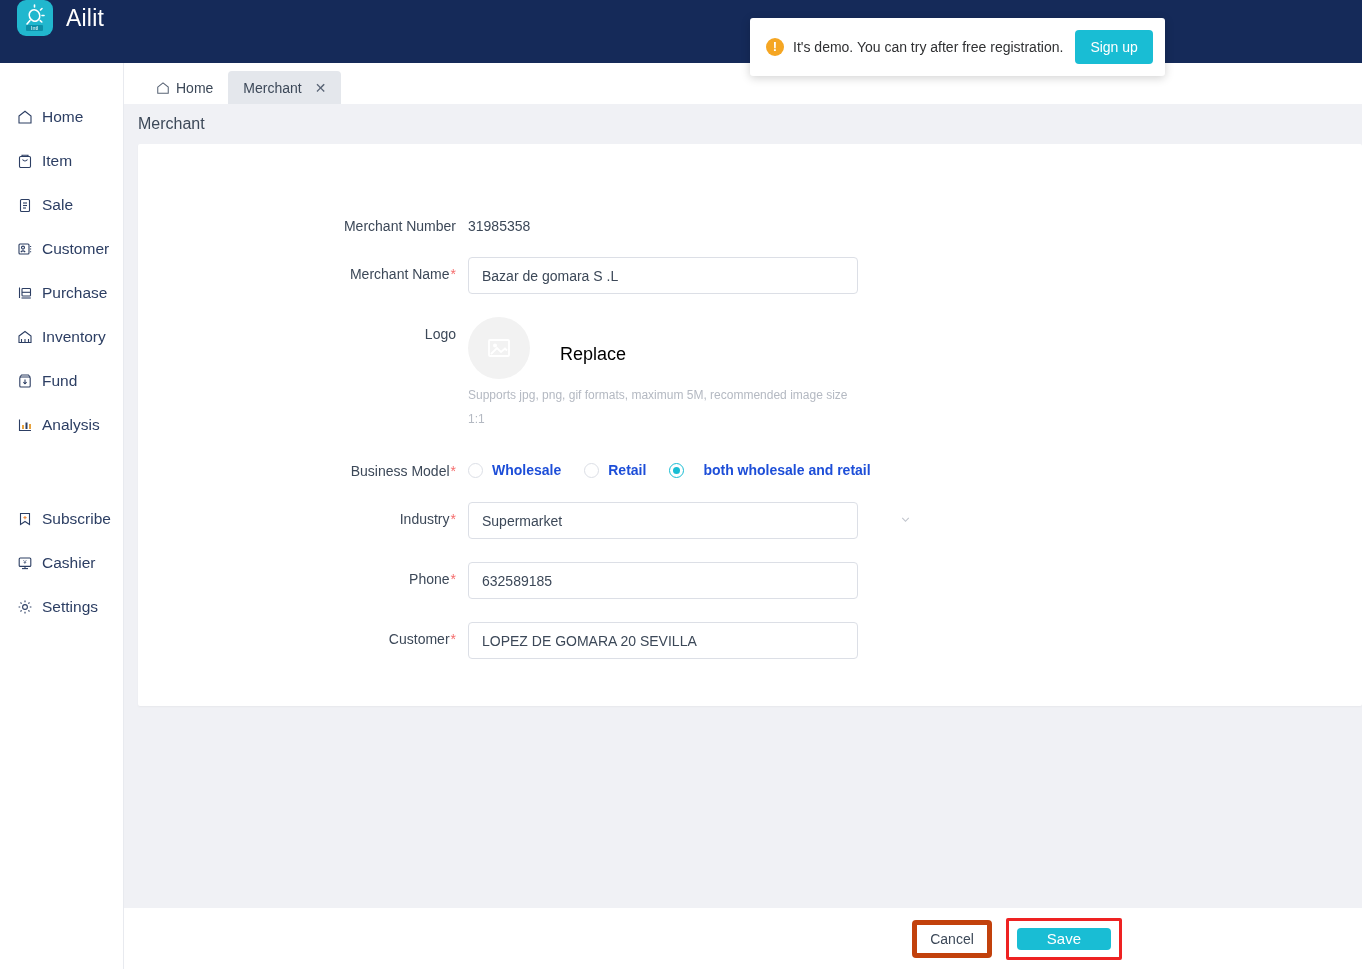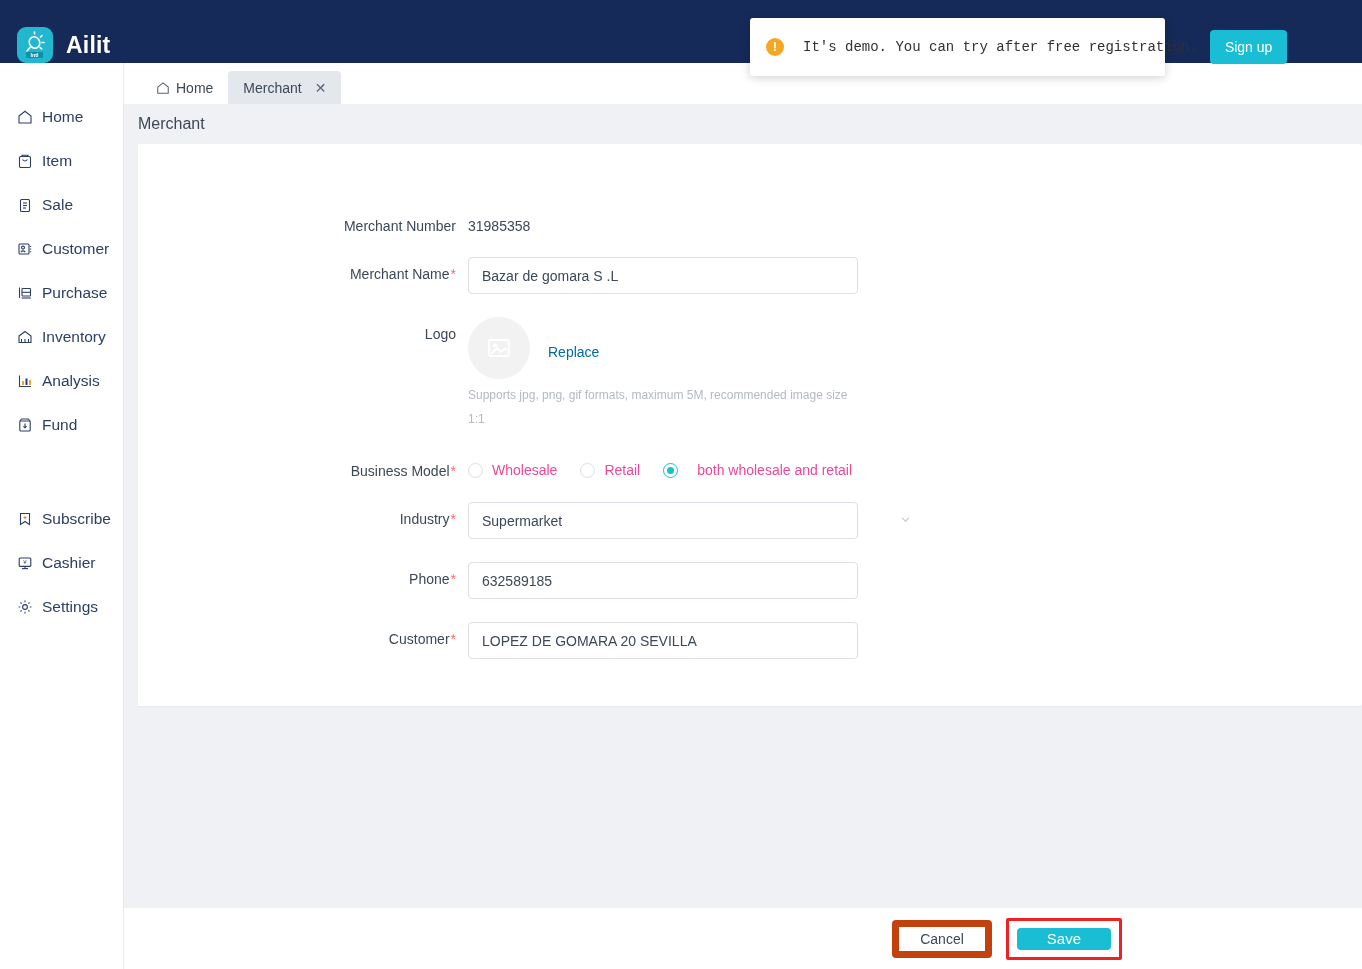--- a/index.html
+++ b/index.html
@@ -16,7 +16,7 @@
     position: absolute; top: 0; left: 0;
     width: 1362px; height: 63px;
     background: #152a59;
-    display: flex; align-items: flex-end; font-weight: bold;
+    display: flex; align-items: flex-start;
   }
   .brand { display: flex; align-items: center; padding-left: 17px; }
   .brand-logo {

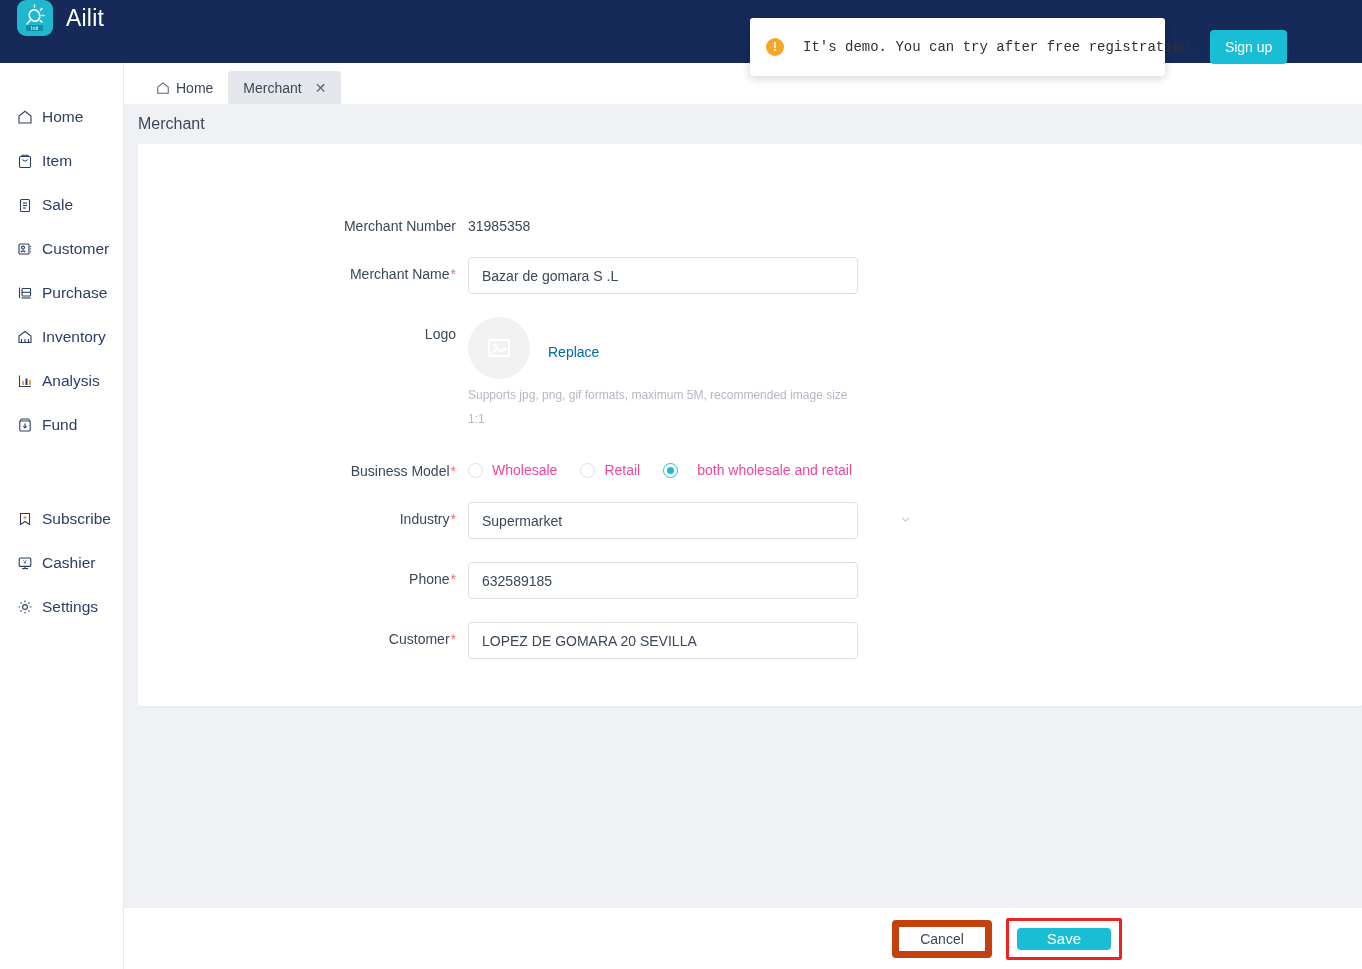--- a/index.html
+++ b/index.html
@@ -47,7 +47,7 @@
     font-size: 13px; font-weight: bold; line-height: 17px;
     text-align: center; flex-shrink: 0;
   }
-  .demo-text { font-size: 14px; color: #303133; margin-left: 19px; white-space: nowrap; font-family: Liberation Mono, monospace; }
+  .demo-text { font-size: 14px; color: #303133; margin-left: 9px; white-space: nowrap; }
   .signup-btn {
     margin-left: 12px; background: #19bdd4; color: #fff;
     border: none; border-radius: 4px;

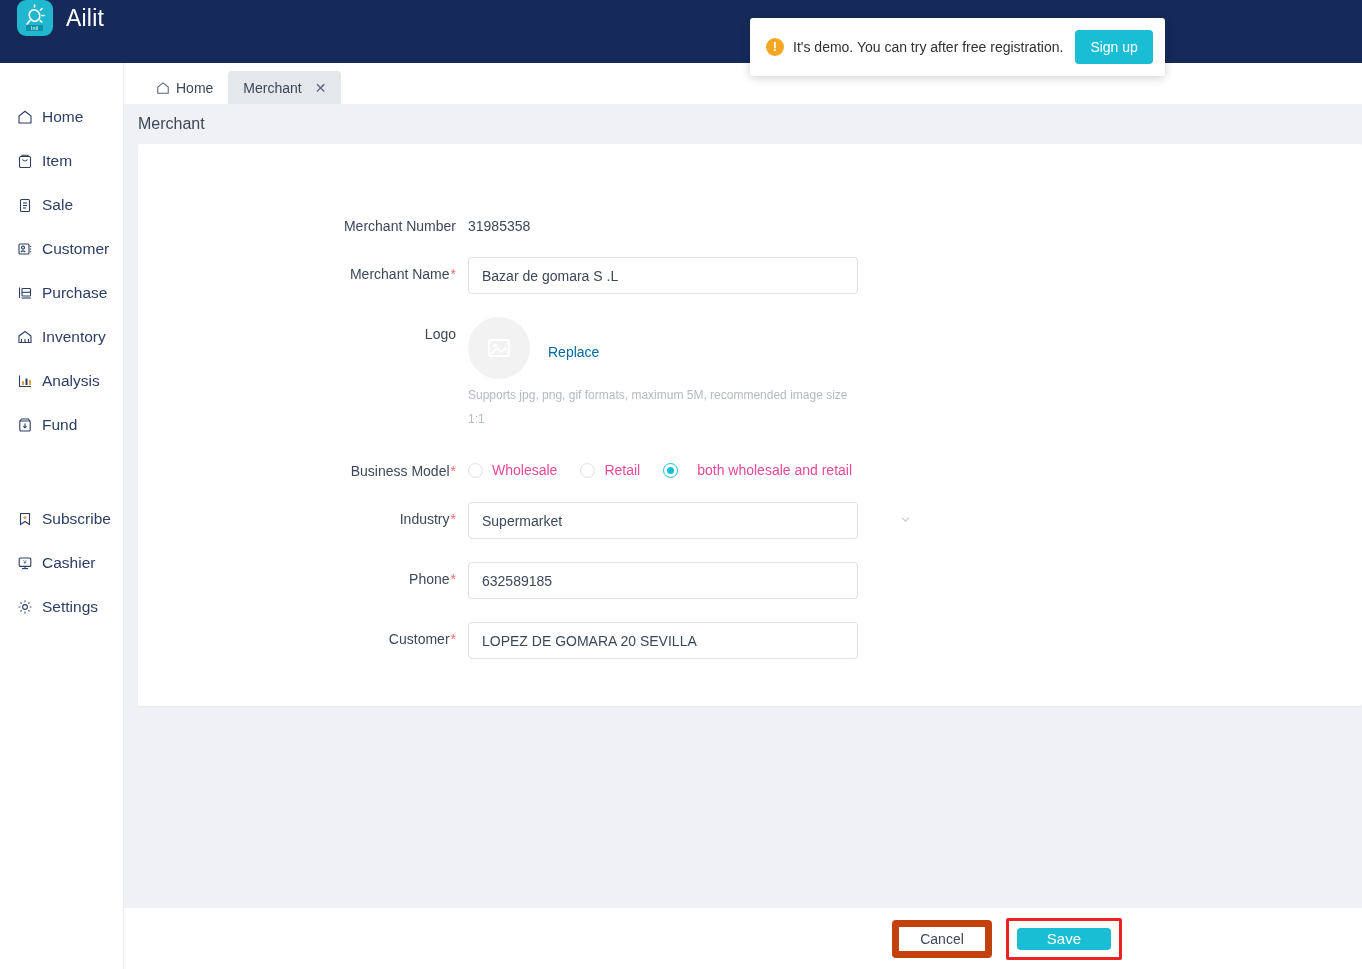--- a/index.html
+++ b/index.html
@@ -149,8 +149,8 @@
     align-items: center; justify-content: center; flex-shrink: 0;
   }
   .replace-link {
-    font-size: 14px; color: #0369a1; cursor: pointer;
-    margin-left: 18px; padding-top: 27px;
+    font-size: 18px; color: #000000; cursor: pointer;
+    margin-left: 30px; padding-top: 27px;
   }
   .logo-hint {
     font-size: 12px; color: #b4b9c2;

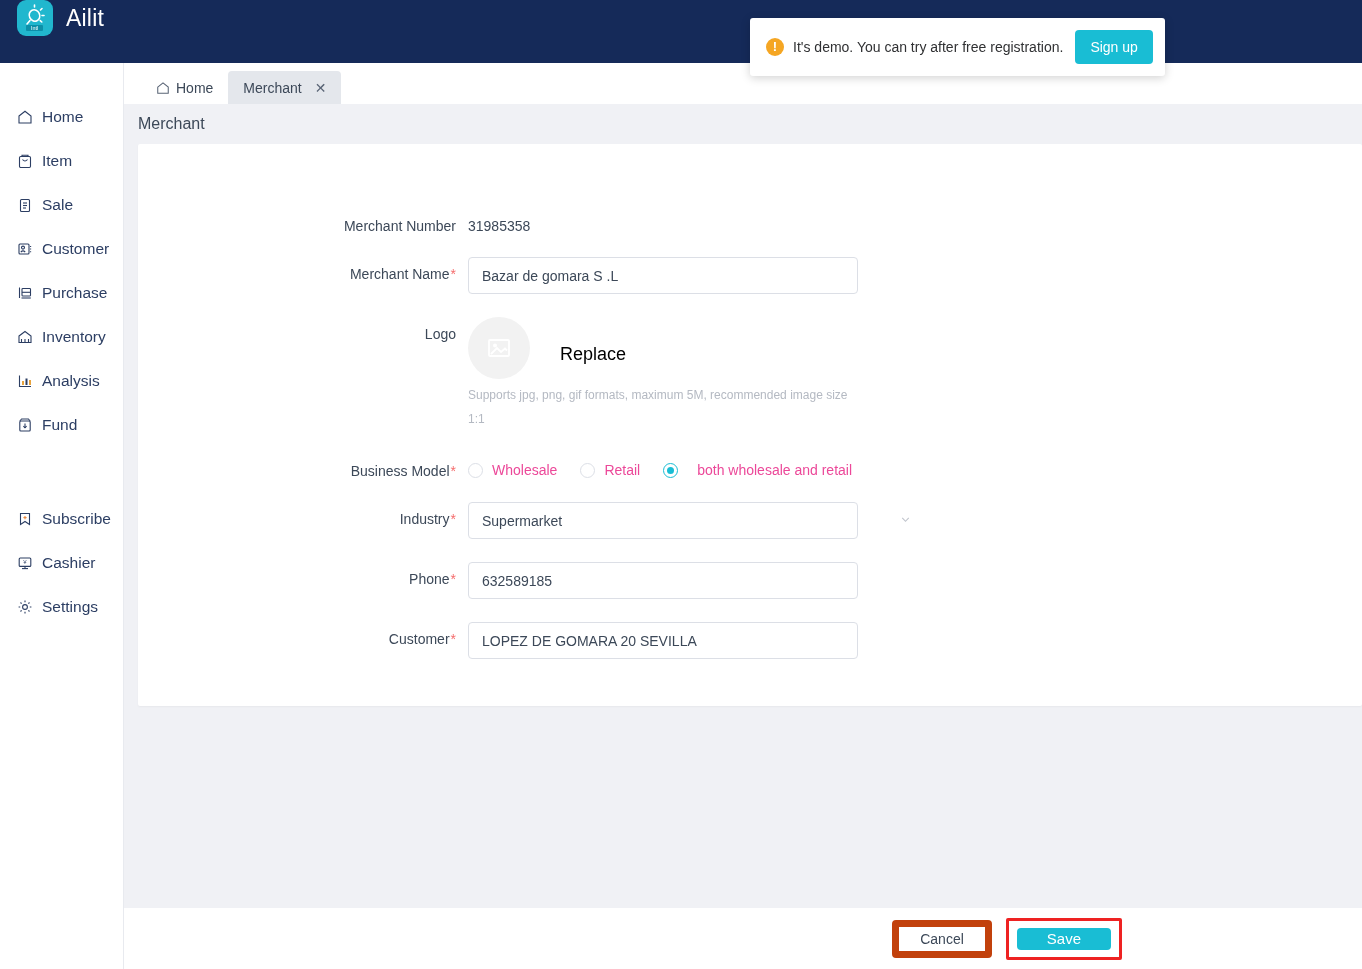--- a/index.html
+++ b/index.html
@@ -304,6 +304,18 @@
     <div class="nav-item">
       <span class="nav-icon">
         <svg width="16" height="16" viewBox="0 0 16 16" fill="none" stroke="#2c3e63" stroke-width="1.1">
+          <rect x="2.8" y="4" width="10.4" height="10" rx="1"></rect>
+          <path d="M2.8 4 L4.6 2 H11.4 L13.2 4"></path>
+          <line x1="8" y1="6.5" x2="8" y2="10.8"></line>
+          <path d="M6.4 9.2 L8 10.8 L9.6 9.2"></path>
+        </svg>
+      </span>
+      <span>Fund</span>
+    </div>
+
+    <div class="nav-item">
+      <span class="nav-icon">
+        <svg width="16" height="16" viewBox="0 0 16 16" fill="none" stroke="#2c3e63" stroke-width="1.1">
           <path d="M2.5 2.5 V13.5 H14"></path>
           <rect x="5" y="8" width="2" height="4" fill="#e8a33d" stroke="none"></rect>
           <rect x="8.5" y="5.5" width="2" height="6.5" fill="#2c3e63" stroke="none"></rect>
@@ -311,18 +323,6 @@
         </svg>
       </span>
       <span>Analysis</span>
-    </div>
-
-    <div class="nav-item">
-      <span class="nav-icon">
-        <svg width="16" height="16" viewBox="0 0 16 16" fill="none" stroke="#2c3e63" stroke-width="1.1">
-          <rect x="2.8" y="4" width="10.4" height="10" rx="1"></rect>
-          <path d="M2.8 4 L4.6 2 H11.4 L13.2 4"></path>
-          <line x1="8" y1="6.5" x2="8" y2="10.8"></line>
-          <path d="M6.4 9.2 L8 10.8 L9.6 9.2"></path>
-        </svg>
-      </span>
-      <span>Fund</span>
     </div>
 
     <div class="nav-gap"></div>

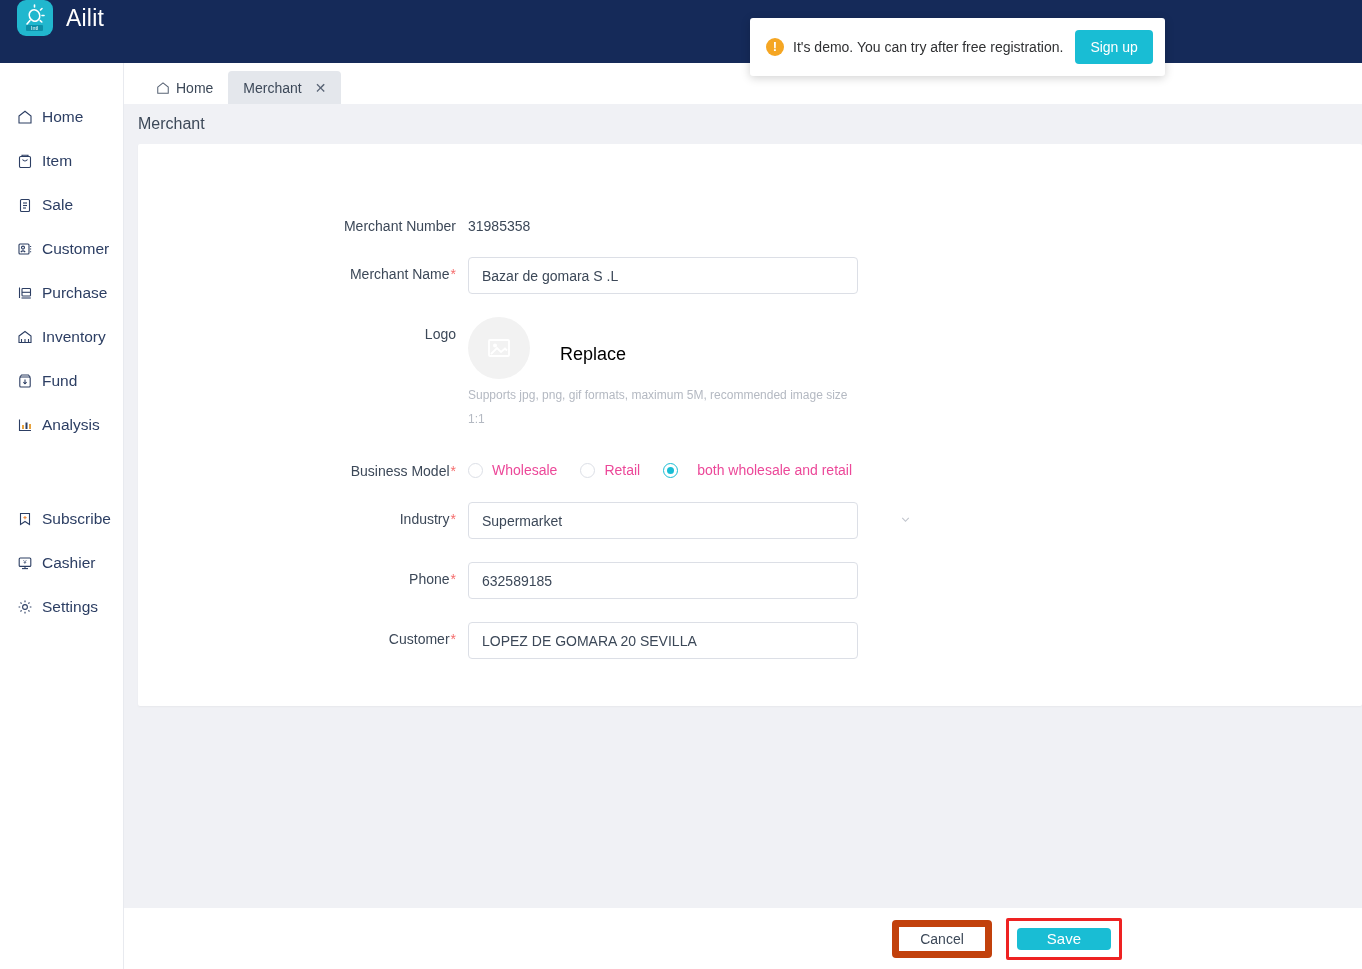--- a/index.html
+++ b/index.html
@@ -171,7 +171,7 @@
     content: ""; width: 7px; height: 7px;
     border-radius: 50%; background: #19bdd4;
   }
-  .radio-lbl { font-size: 14px; color: #ec4899; margin-left: 9px; white-space: nowrap; }
+  .radio-lbl { font-size: 14px; color: #1d4ed8; margin-left: 9px; white-space: nowrap; font-weight: bold; }
 
   
   .footer {

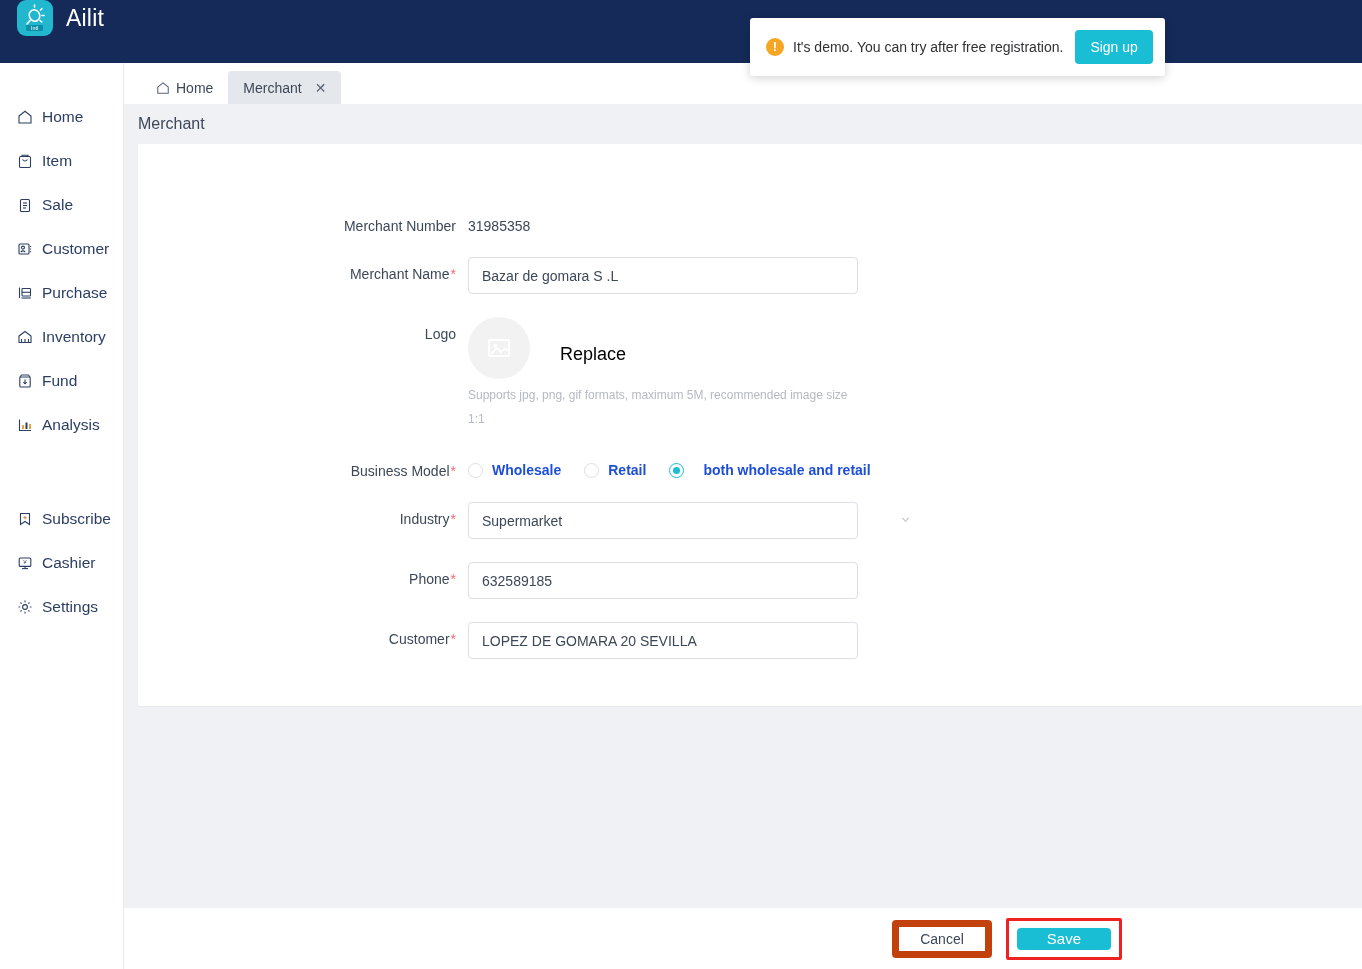--- a/index.html
+++ b/index.html
@@ -182,8 +182,8 @@
     padding-right: 240px;
   }
   .btn-cancel {
-    height: 38px; padding: 0 21px;
-    background: #fff; border: 7px solid #c2410c; border-radius: 4px;
+    height: 38px; padding: 0 13px;
+    background: #fff; border: 5px solid #c2410c; border-radius: 4px;
     font-size: 14px; color: #3c4858; font-family: inherit; cursor: pointer;
   }
   .save-highlight {

